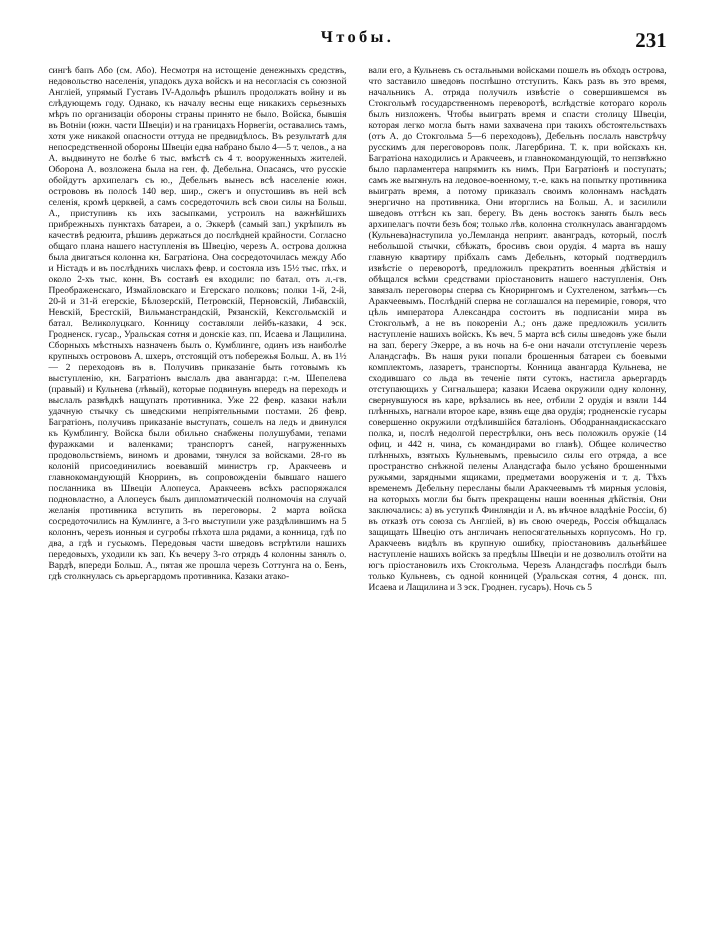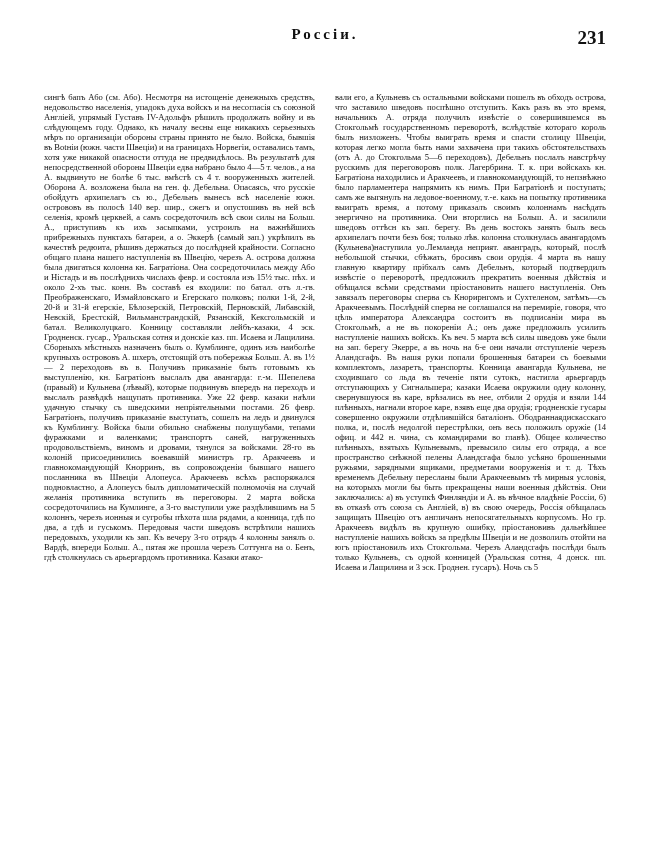--- a/index.html
+++ b/index.html
@@ -72,7 +72,7 @@
 
 <div class="page">
   <div class="header">
-    <div class="header-title">Россіи.</div>
+    <div class="header-title">Чтобы.</div>
     <div class="page-number">231</div>
   </div>
   <div class="columns">

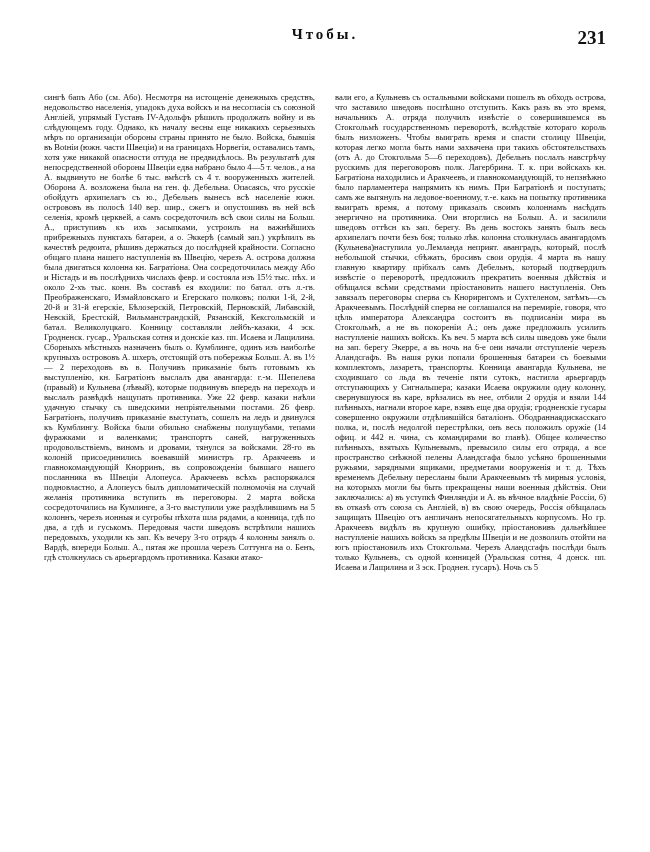--- a/index.html
+++ b/index.html
@@ -60,7 +60,6 @@
     text-justify: inter-word;
     hyphens: manual;
     word-spacing: -0.2px;
-    margin-top: 34px;
   }
   .column p {
     margin: 0;

